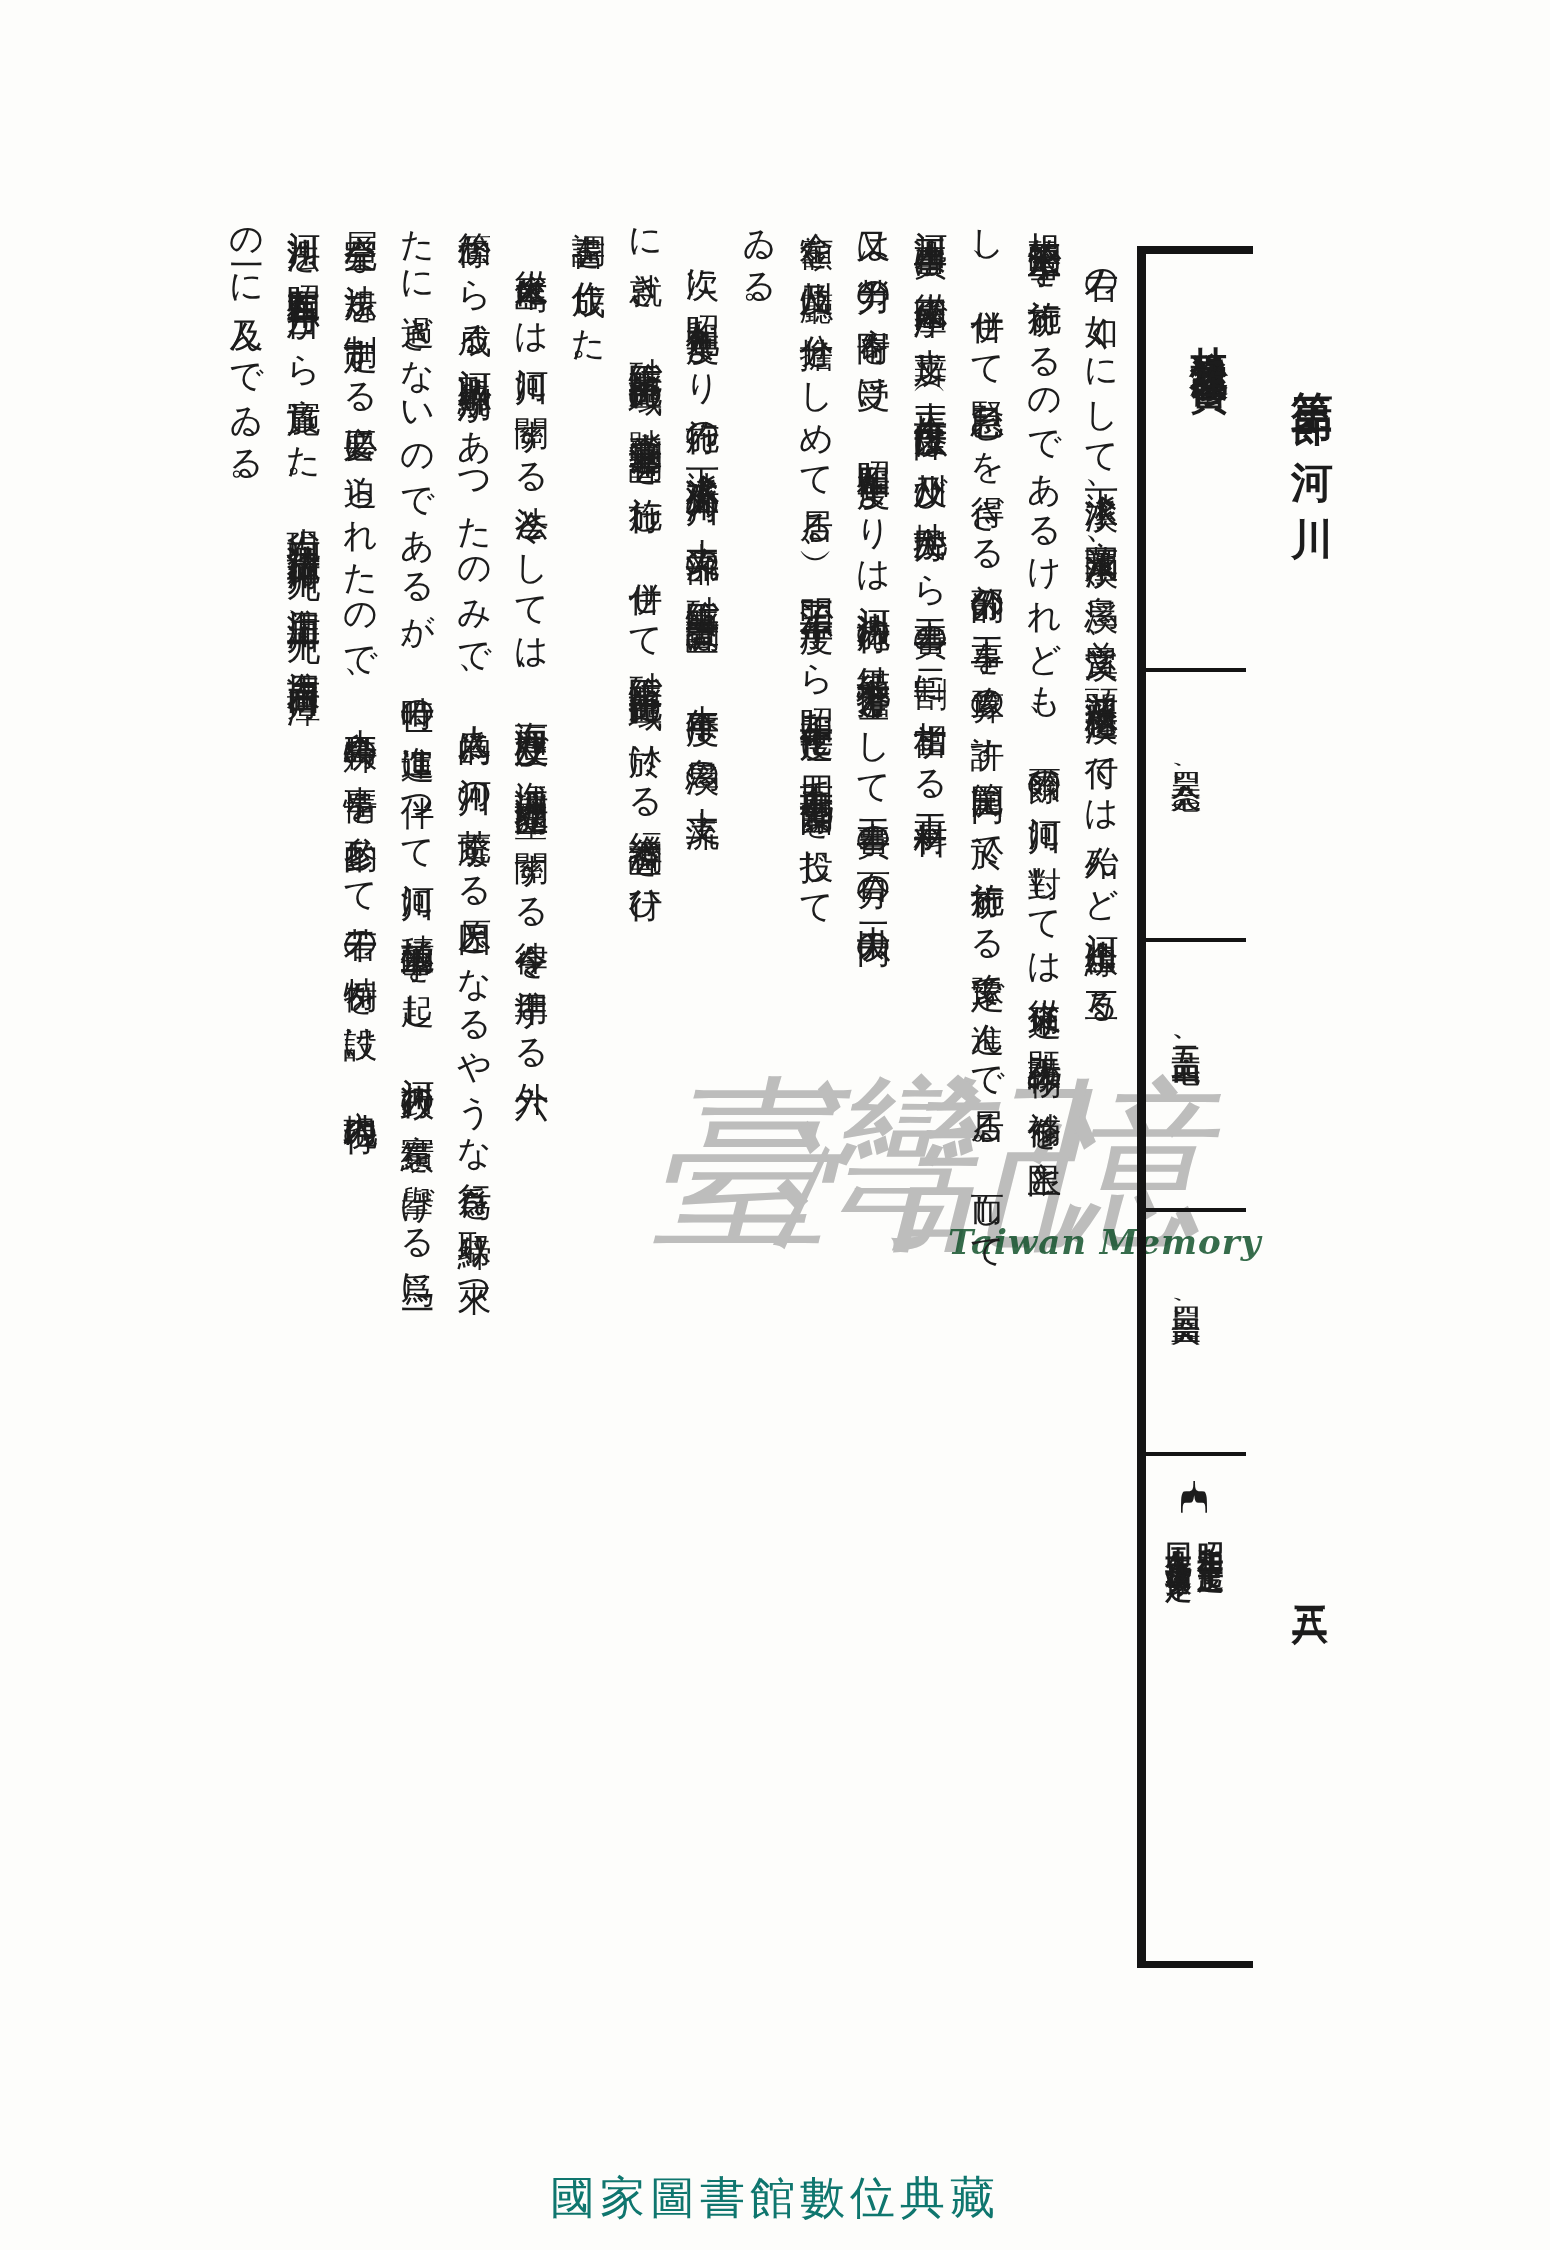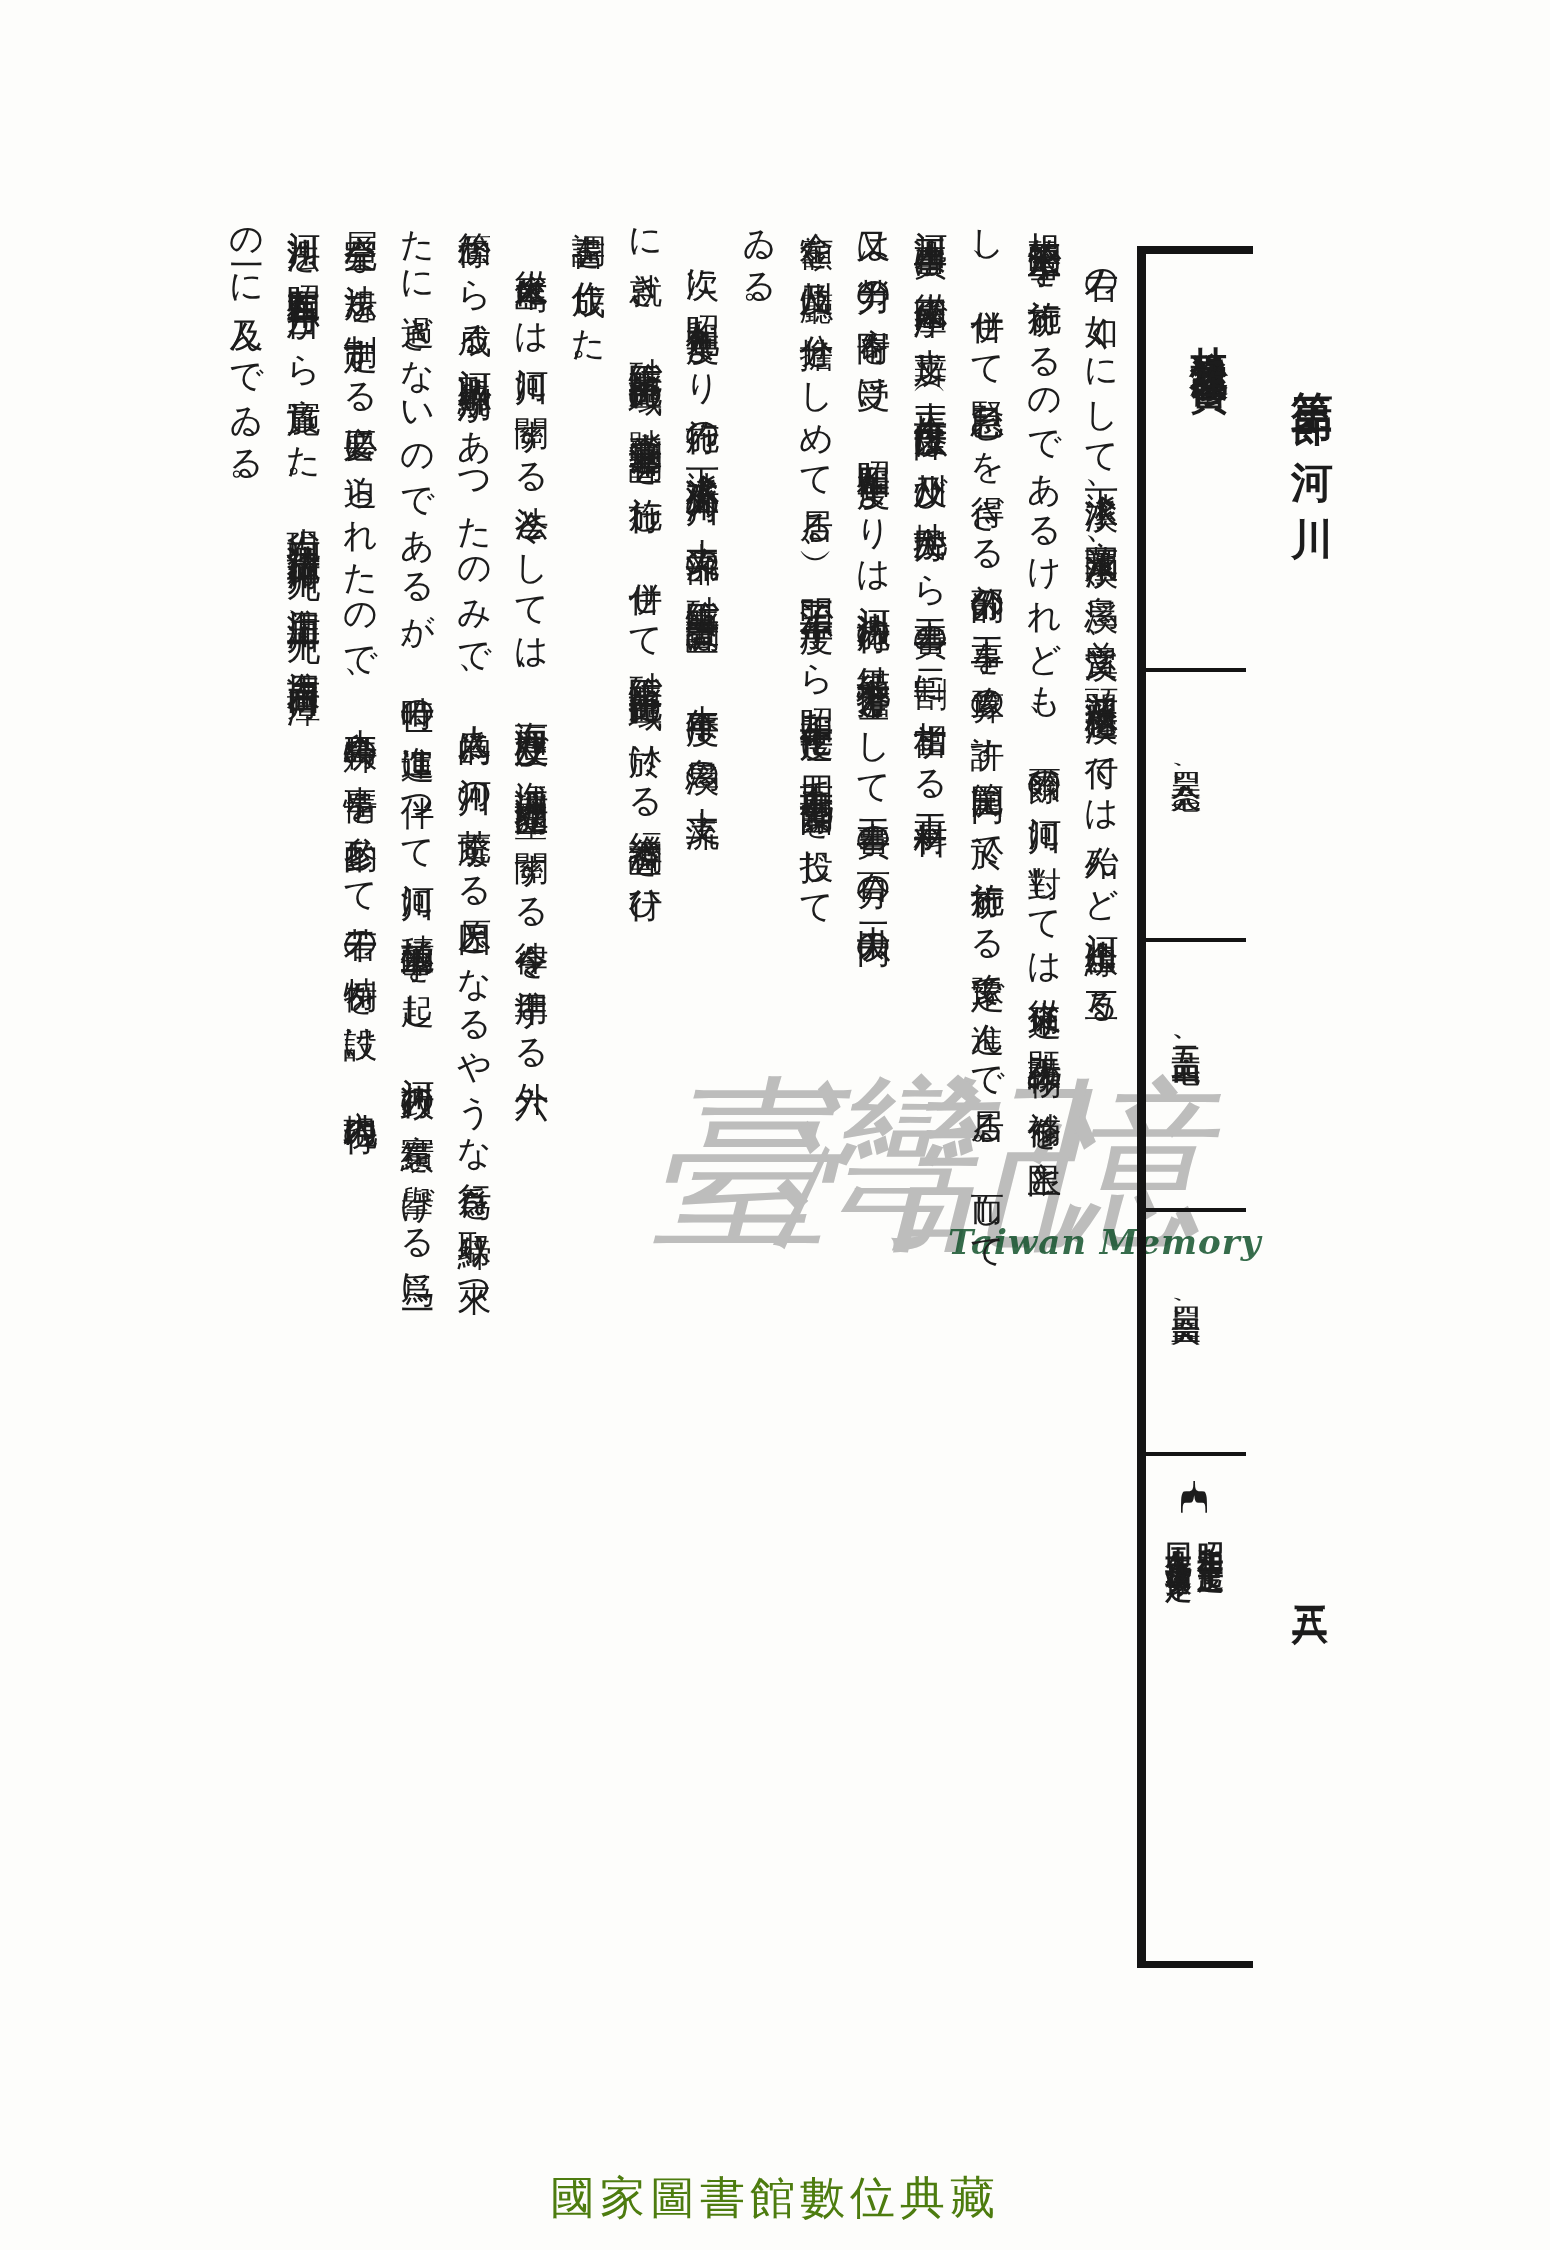--- a/index.html
+++ b/index.html
@@ -82,7 +82,7 @@
   
   .footer{
     position:absolute;left:0;right:0;top:2168px;text-align:center;
-    font-size:45px;letter-spacing:5px;color:#4d7c0f;
+    font-size:45px;letter-spacing:5px;color:#0f766e;
     font-family:Liberation Mono, monospace;font-weight:500;
   }
 </style>

